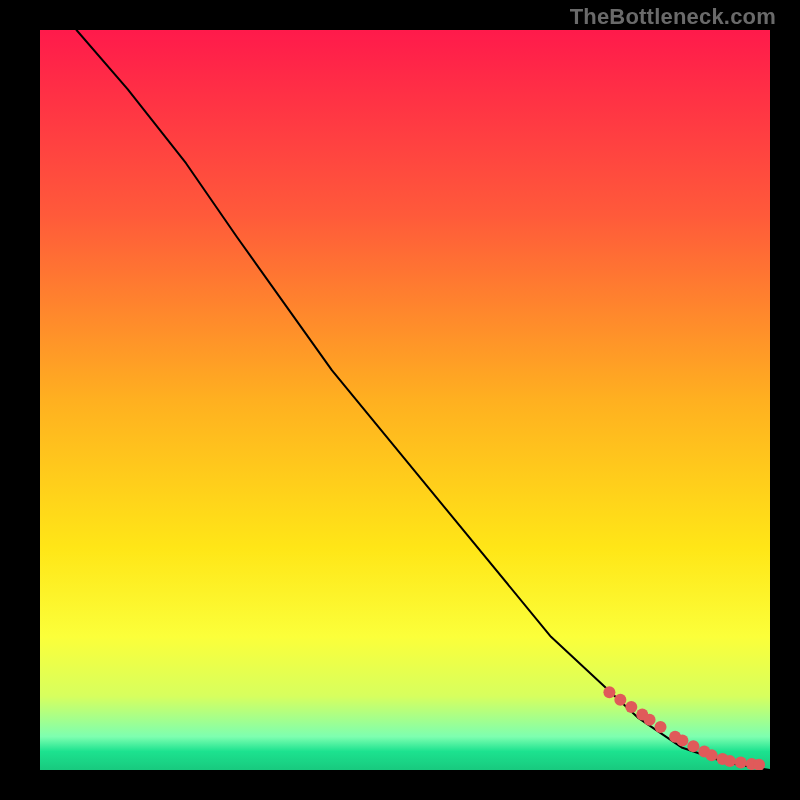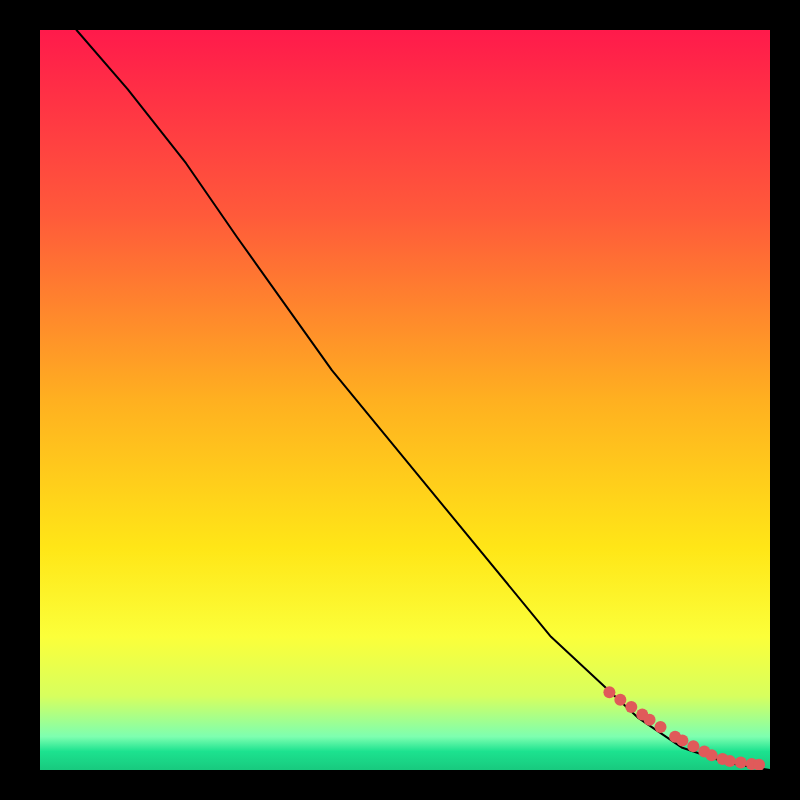--- a/index.html
+++ b/index.html
@@ -40,6 +40,7 @@
 
 <div class="outer">
 
+  <div class="watermark">TheBottleneck.com</div>
 
   <div class="plot">
     <svg id="chartsvg" viewBox="0 0 730 740" width="730" height="740">

